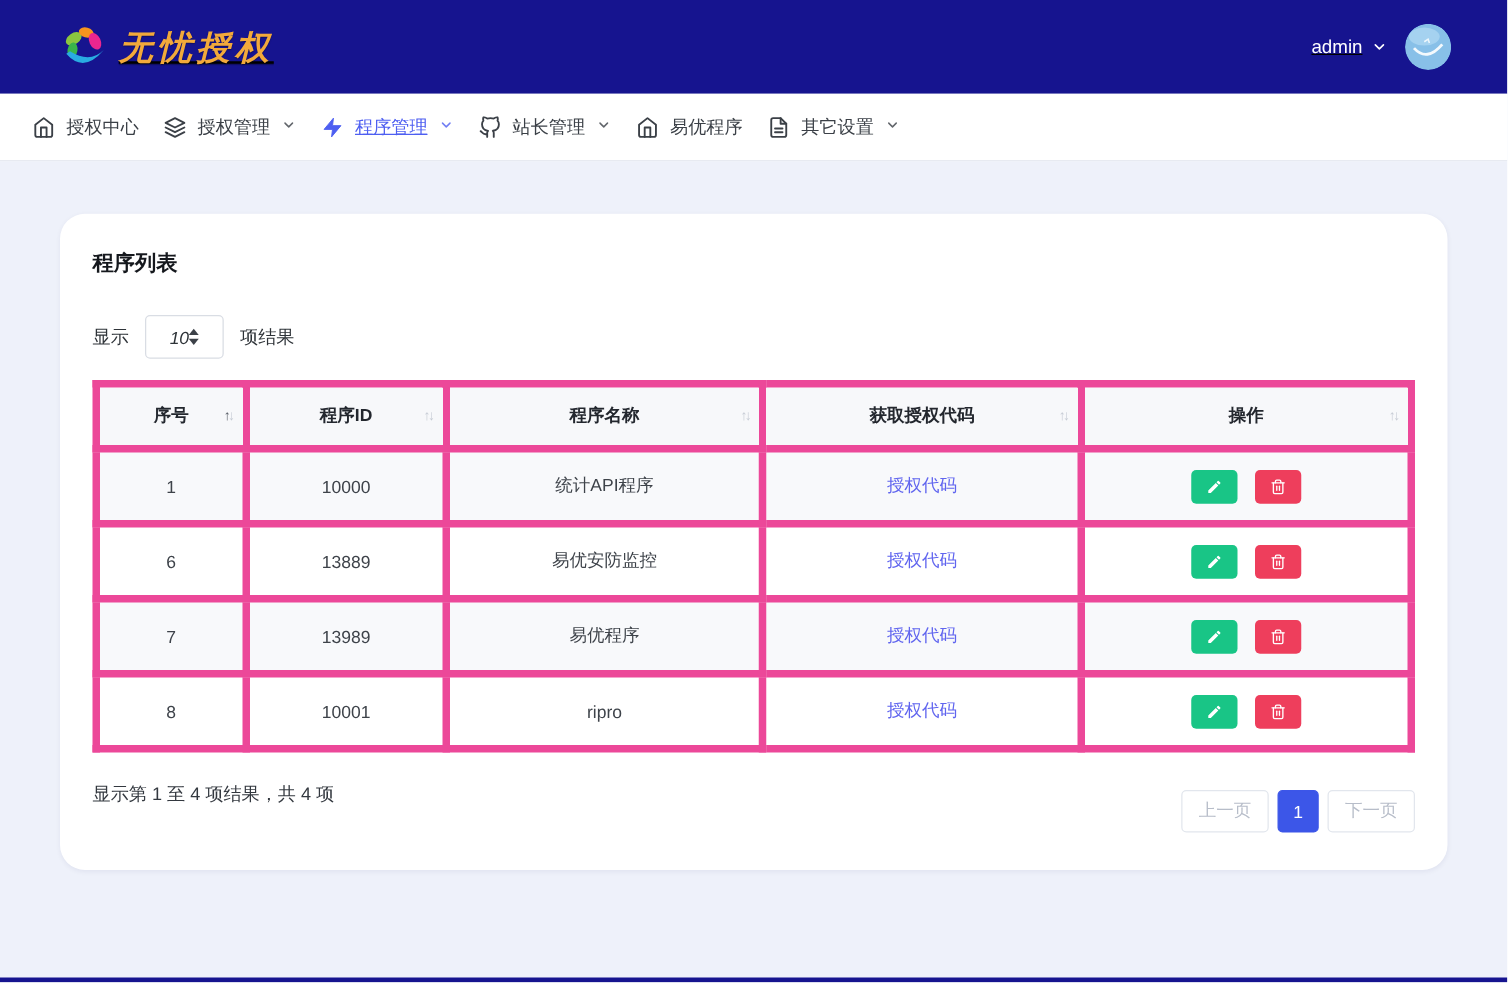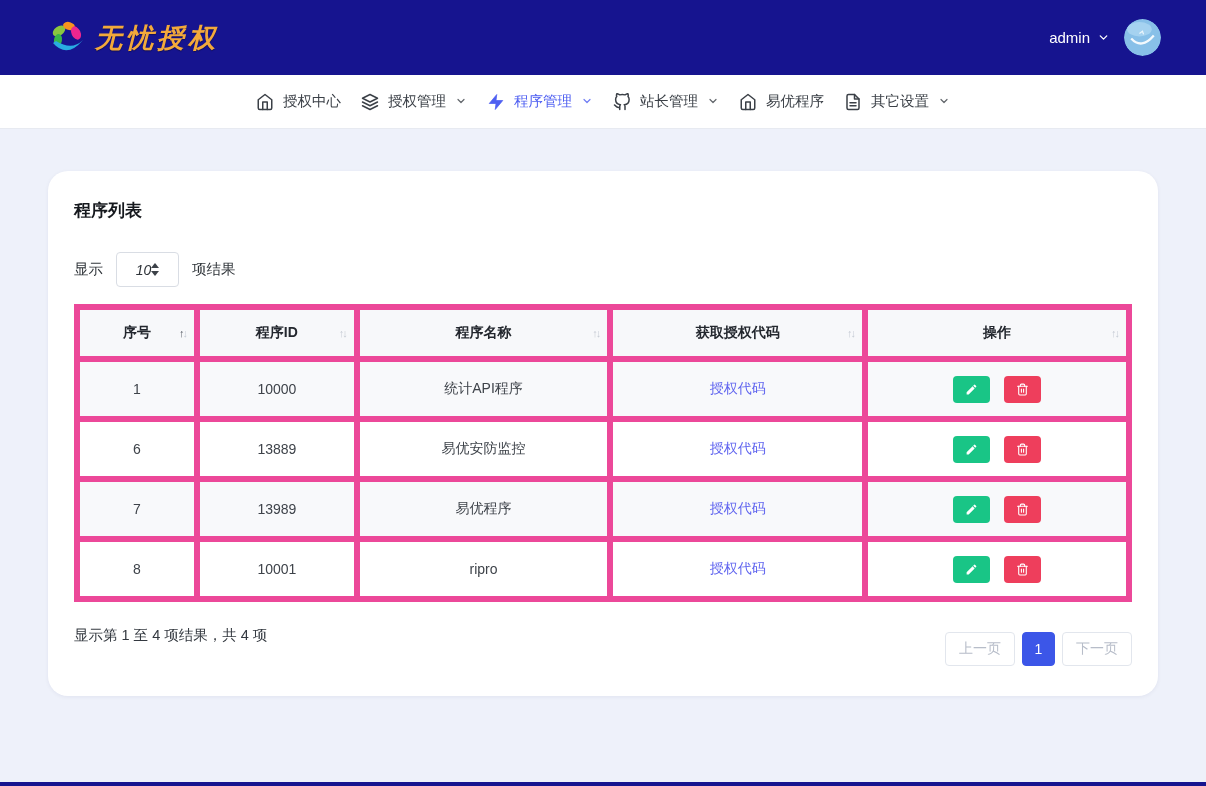--- a/index.html
+++ b/index.html
@@ -7,7 +7,7 @@
   .page { position:relative; width:1206px; height:786px; background:#eef1fa; overflow:hidden; }
 
   
-  .topbar { height:75px; background:#16148f; display:flex; align-items:center; justify-content:space-between; padding:0 45px 0 48px; }
+  .topbar { height:75px; background:#16148f; display:flex; align-items:center; justify-content:space-between; padding:0 45px 0 48px;text-decoration:underline; }
   .brand { display:flex; align-items:center; gap:7px; cursor:pointer; }
   .brand-text { font-size:27px; font-weight:bold; font-style:italic; color:#f2a93b; letter-spacing:4px; text-shadow:0 1px 1px rgba(0,0,0,.35); }
   .user-area { display:flex; align-items:center; color:#fff; font-size:15px; cursor:pointer; }

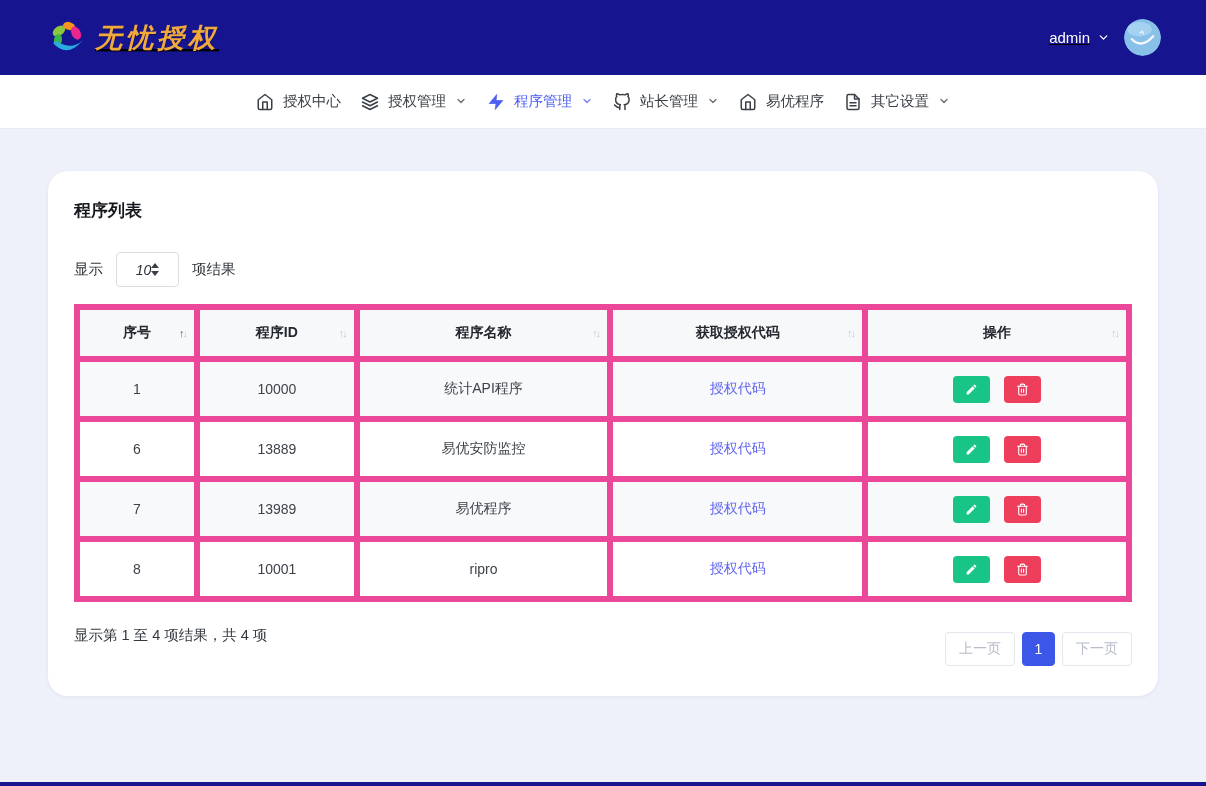--- a/index.html
+++ b/index.html
@@ -15,7 +15,7 @@
   .avatar { width:37px; height:37px; border-radius:50%; overflow:hidden; margin-left:14px; flex:0 0 auto; }
 
   
-  .mainnav { height:54px; background:#fff; border-bottom:1px solid #e7eaf1; display:flex; align-items:center; justify-content:center; padding:0 50px;gap:20px; }
+  .mainnav { height:54px; background:#fff; border-bottom:1px solid #e7eaf1; display:flex; align-items:center; justify-content:flex-start; padding:0 26px;gap:20px; }
   .nav-item { display:flex; align-items:center; gap:9px; font-size:14.5px; color:#3b4047; cursor:pointer; }
   .nav-item svg.ni { width:18px; height:18px; }
   .nav-item .chev svg { width:12px; height:12px; opacity:.8; }

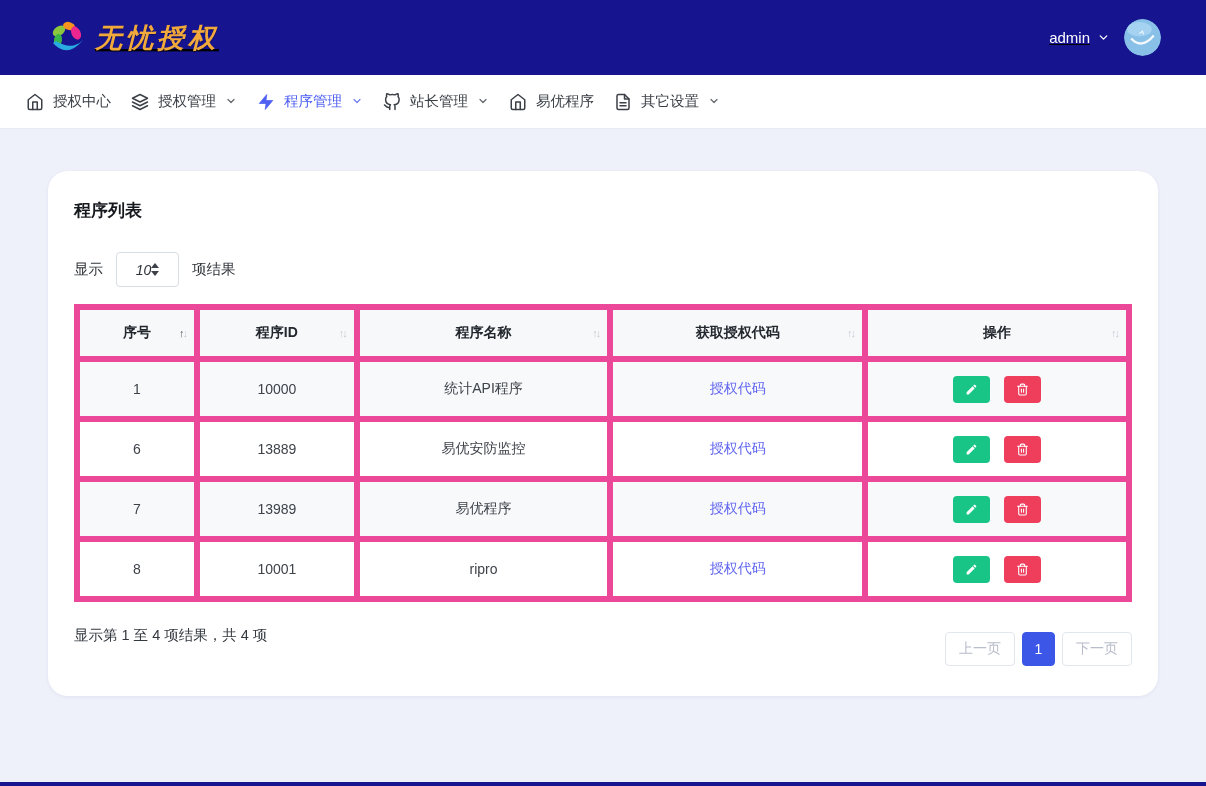--- a/index.html
+++ b/index.html
@@ -19,7 +19,7 @@
   .nav-item { display:flex; align-items:center; gap:9px; font-size:14.5px; color:#3b4047; cursor:pointer; }
   .nav-item svg.ni { width:18px; height:18px; }
   .nav-item .chev svg { width:12px; height:12px; opacity:.8; }
-  .nav-item.active { color:#4e5ff1; }
+  .nav-item.active { color:#4e5ff1;text-decoration:underline; }
 
   
   main { padding-top:42px; }

